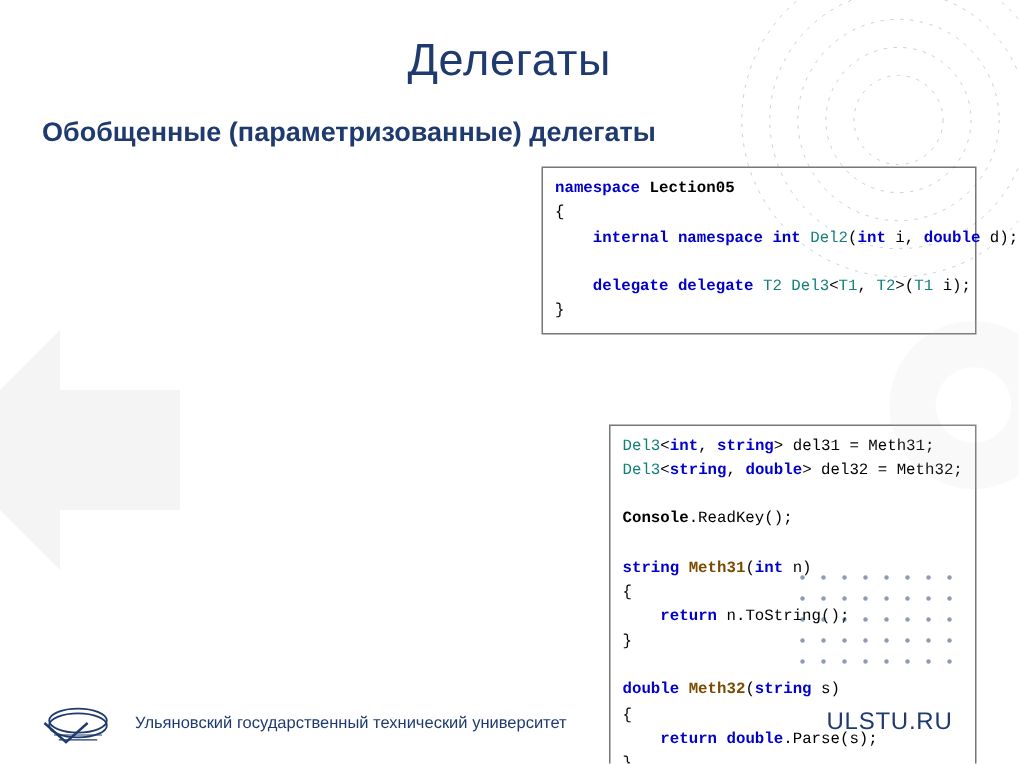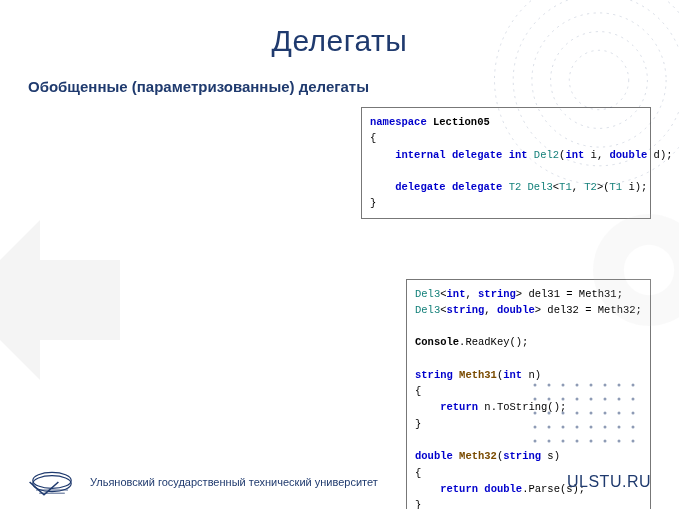--- a/index.html
+++ b/index.html
@@ -56,7 +56,7 @@
     letter-spacing: 0.5px;
   }
   .subtitle {
-    font-size: 15px;
+    font-size: 18px;
     font-weight: 700;
     color: #1f3a6e;
     margin: 20px 0 12px 28px;

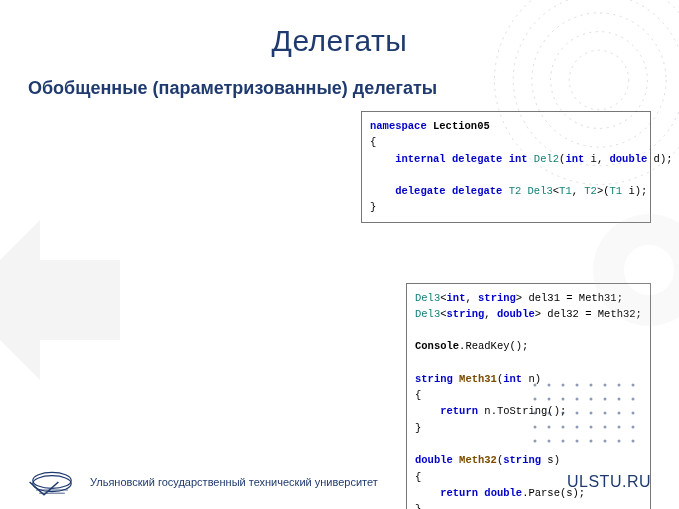--- a/index.html
+++ b/index.html
@@ -178,7 +178,7 @@
 <div class="content">
   <pre class="code-box code-box-left" id="code-left"><span class="kw">namespace</span><span class="id"> Lection05</span>
 {
-    <span class="kw">internal delegate int</span><span class="type"> Del2</span>(<span class="kw">int</span> i, <span class="kw">double</span> d);
+    <span class="kw">internal namespace int</span><span class="type"> Del2</span>(<span class="kw">int</span> i, <span class="kw">double</span> d);
 
     <span class="kw">delegate delegate</span><span class="type"> T2 Del3</span>&lt;<span class="type">T1</span>, <span class="type">T2</span>&gt;(<span class="type">T1</span> i);
 }</pre>

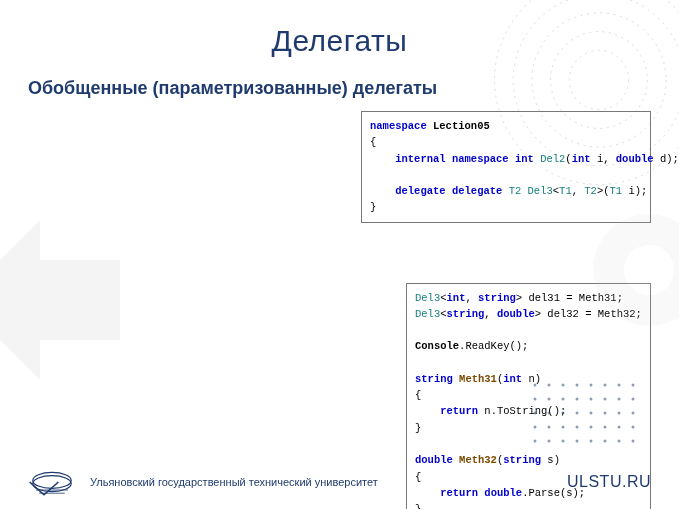--- a/index.html
+++ b/index.html
@@ -88,7 +88,7 @@
     position: absolute;
     bottom: 0;
     left: 0;
-    right: 0;
+    right: 16px;
     height: 54px;
     display: flex;
     align-items: center;

